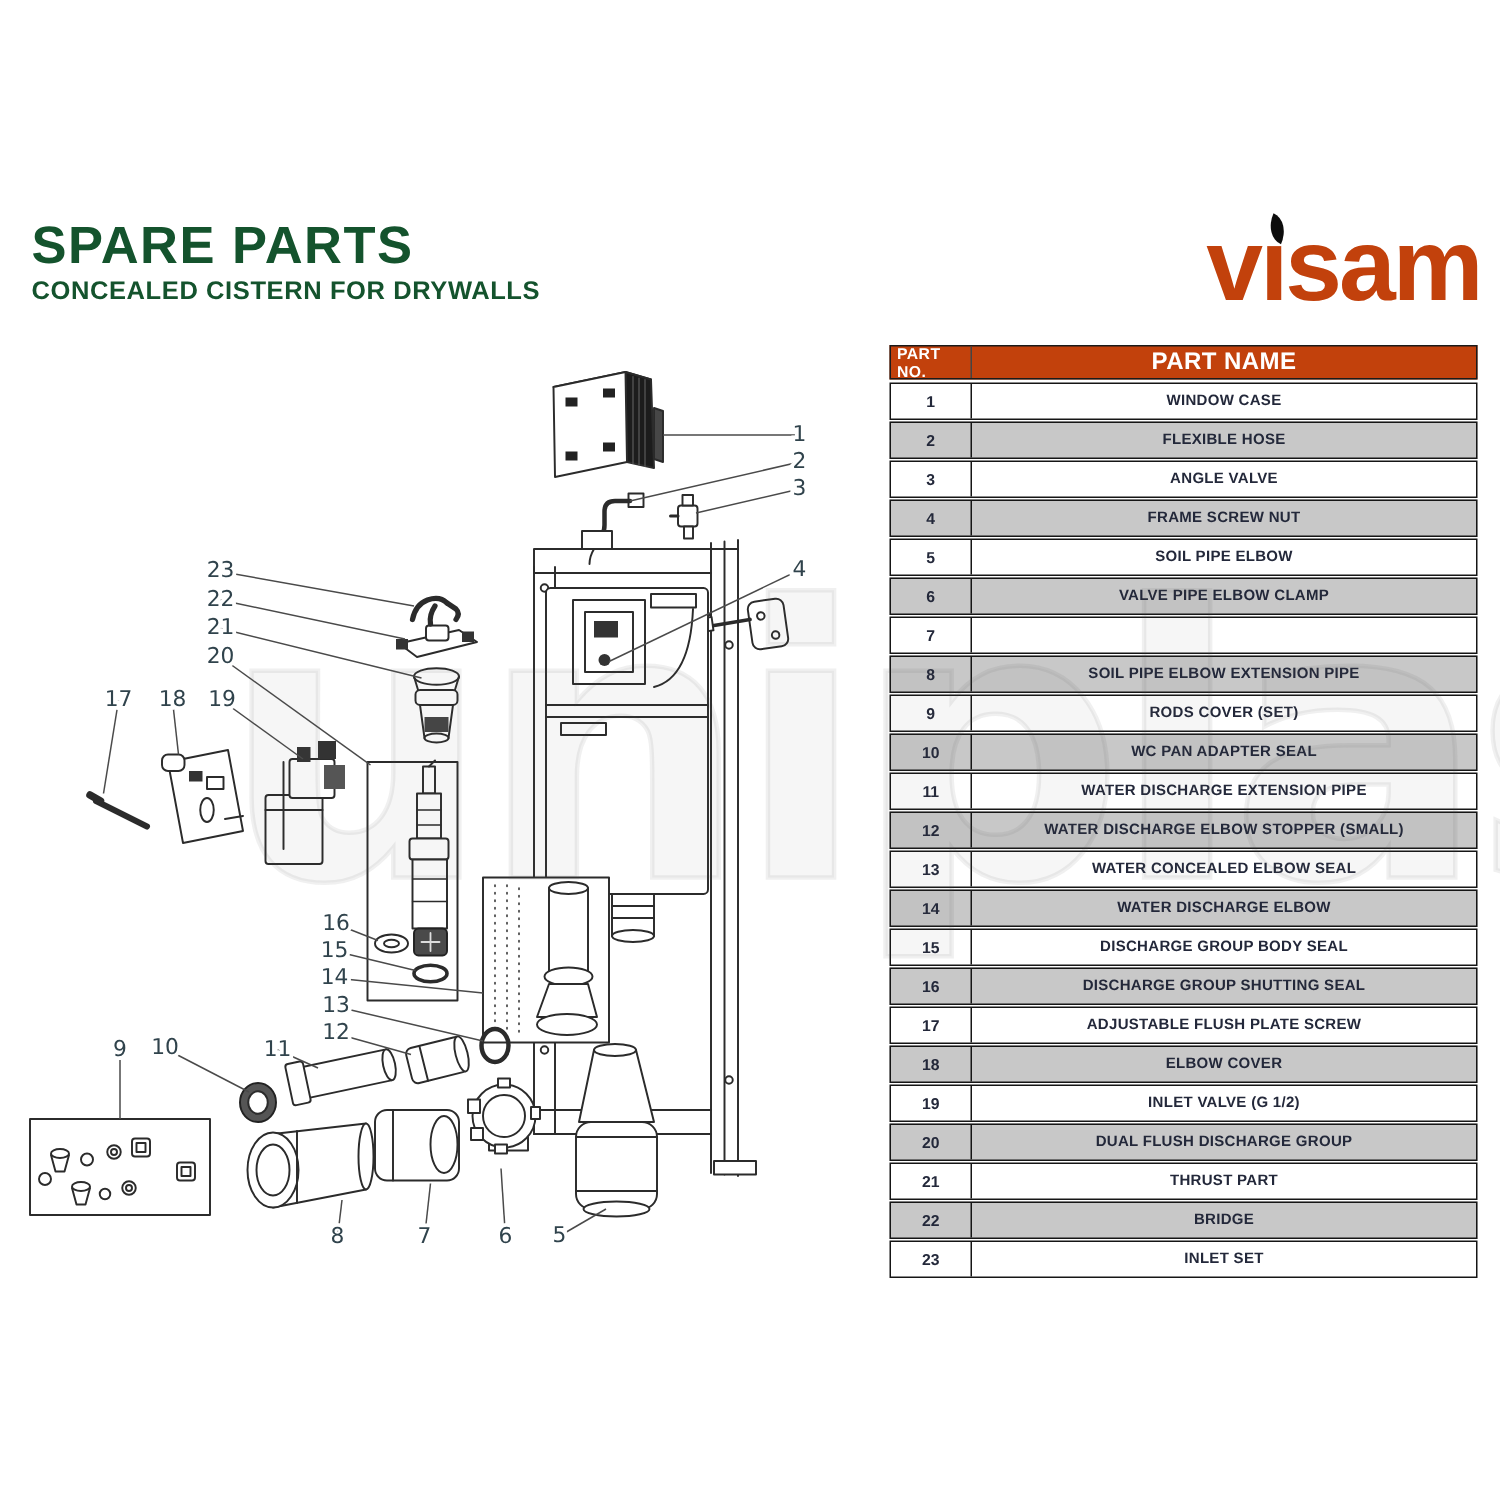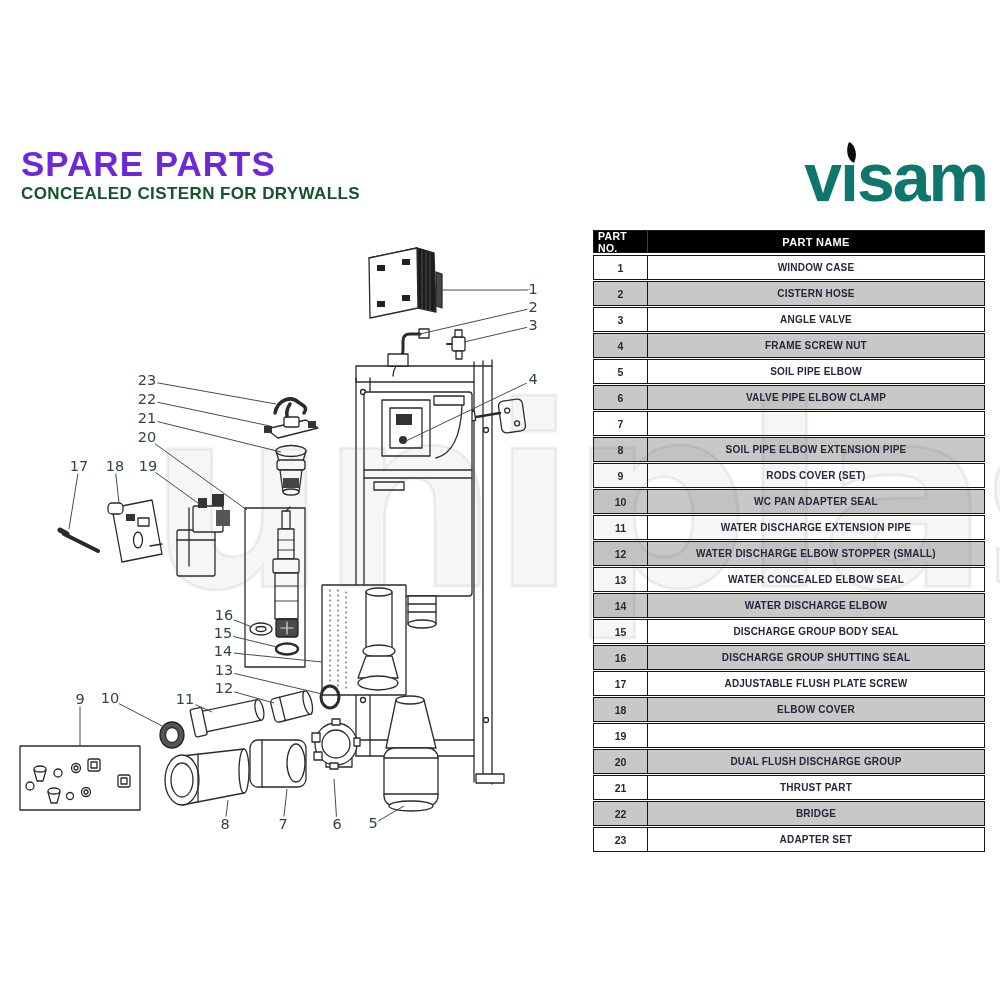--- a/index.html
+++ b/index.html
@@ -7,7 +7,7 @@
         font-family:"Liberation Sans",sans-serif;color:#111;}
   
   .title-block{position:absolute;left:21px;top:146px;z-index:3;}
-  .title-block h1{margin:0;font-size:35px;font-weight:bold;letter-spacing:1px;color:#6d28d9;line-height:1.0;}
+  .title-block h1{margin:0;font-size:35px;font-weight:bold;letter-spacing:1px;color:#14532d;line-height:1.0;}
   .title-block h2{margin:3px 0 0 0;font-size:17px;font-weight:bold;letter-spacing:0.4px;color:#14532d;}
   
   .logo{position:absolute;top:143px;right:13px;z-index:3;font-size:68px;font-weight:bold;

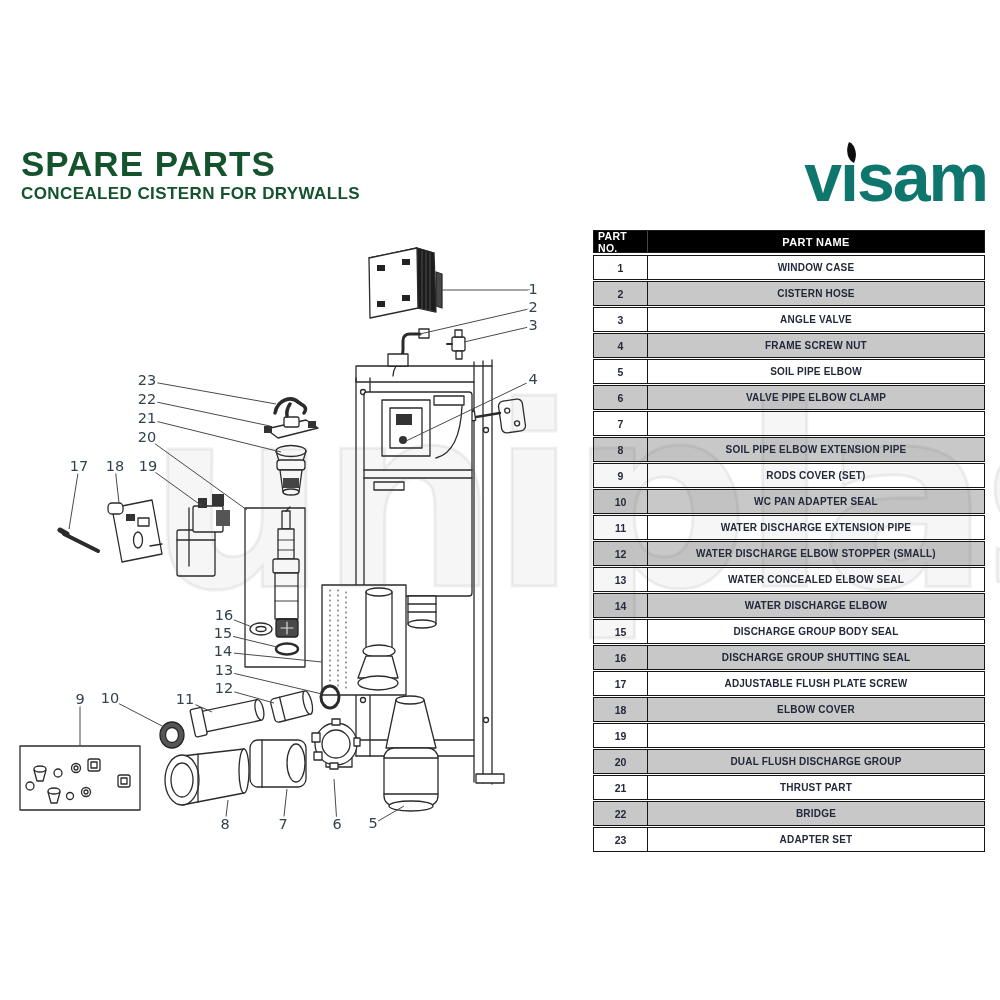--- a/index.html
+++ b/index.html
@@ -11,7 +11,7 @@
   .title-block h2{margin:3px 0 0 0;font-size:17px;font-weight:bold;letter-spacing:0.4px;color:#14532d;}
   
   .logo{position:absolute;top:143px;right:13px;z-index:3;font-size:68px;font-weight:bold;
-        letter-spacing:-2px;color:#0f766e;line-height:1;}
+        letter-spacing:-2px;color:#c2410c;line-height:1;}
   .logo .leaf{position:absolute;left:41px;top:1px;width:13px;height:17px;background:#0d0d0d;
         border-radius:0 100% 0 100%;transform:rotate(24deg);}
   

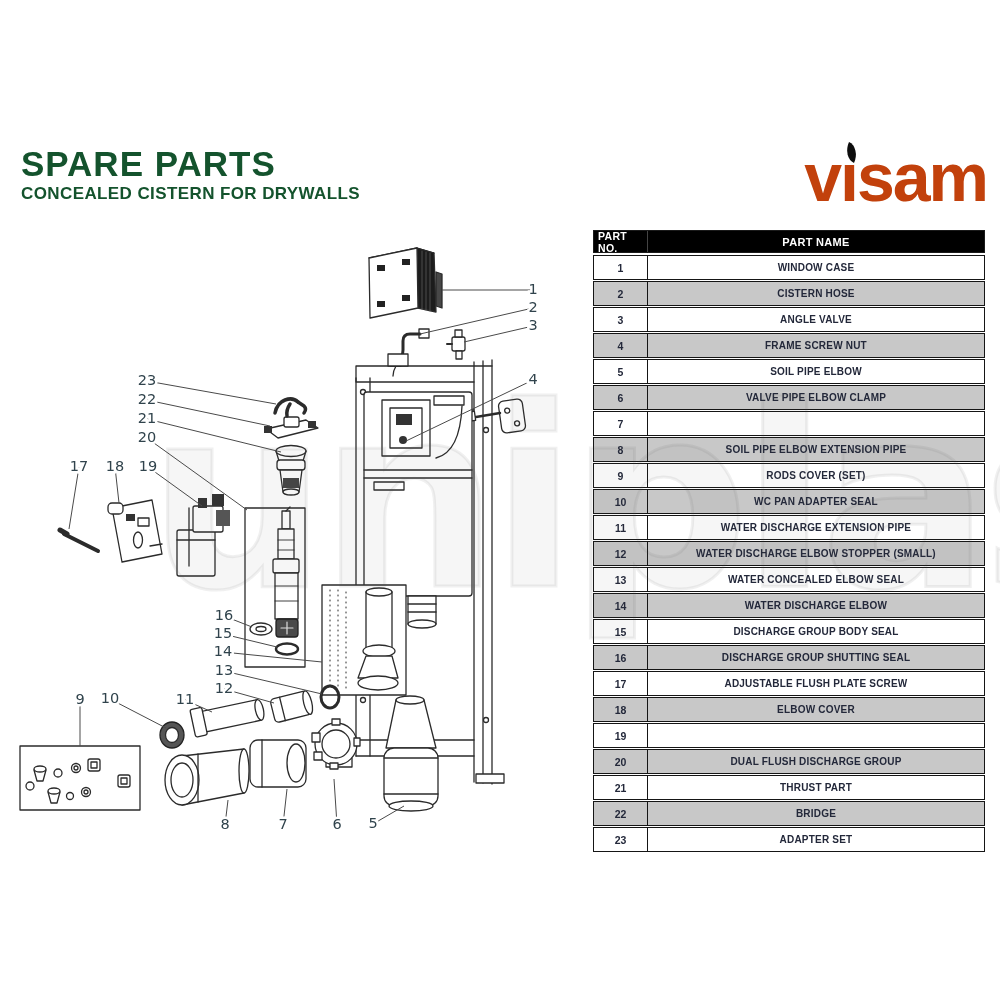--- a/index.html
+++ b/index.html
@@ -25,7 +25,7 @@
         text-anchor:middle;dominant-baseline:middle;paint-order:stroke;stroke:#fff;stroke-width:5px;}
   
   .parts-table{position:absolute;left:593px;top:230px;width:392px;z-index:2;}
-  .thead{display:flex;height:23px;background:#000000;border:1px solid #1a1a1a;box-sizing:border-box;margin-bottom:2px;}
+  .thead{display:flex;height:23px;background:#c2410c;border:1px solid #1a1a1a;box-sizing:border-box;margin-bottom:2px;}
   .th-no{width:54px;display:flex;align-items:center;padding-left:4px;box-sizing:border-box;
         border-right:1.5px solid #444;color:#fff;font-size:10.5px;font-weight:bold;letter-spacing:0.3px;}
   .th-name{flex:1;display:flex;align-items:center;justify-content:center;color:#fff;

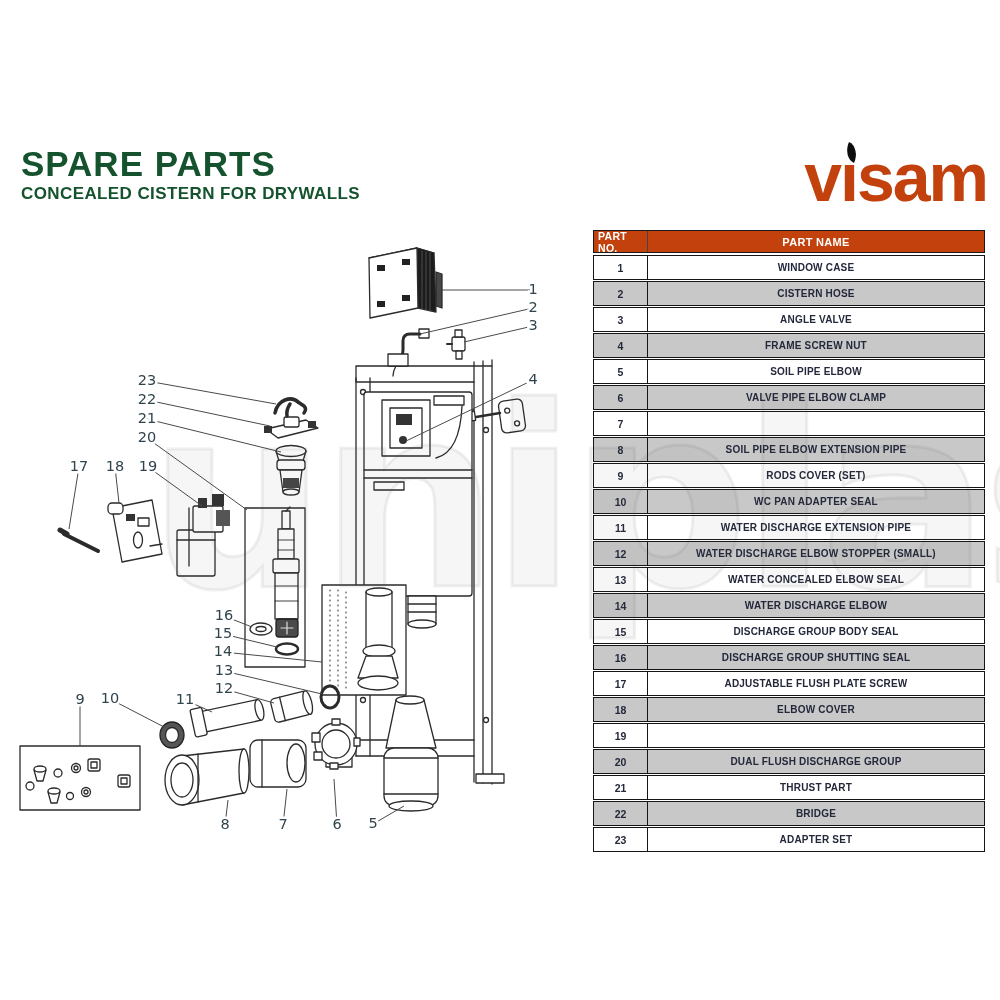--- a/index.html
+++ b/index.html
@@ -29,7 +29,7 @@
   .th-no{width:54px;display:flex;align-items:center;padding-left:4px;box-sizing:border-box;
         border-right:1.5px solid #444;color:#fff;font-size:10.5px;font-weight:bold;letter-spacing:0.3px;}
   .th-name{flex:1;display:flex;align-items:center;justify-content:center;color:#fff;
-        font-size:11px;font-weight:bold;letter-spacing:0.3px;}
+        font-size:16px;font-weight:bold;letter-spacing:0.3px;}
   .t-row{display:flex;height:25px;background:#fff;border:1px solid #151515;border-top-width:1.5px;
         border-bottom-width:1.5px;box-sizing:border-box;margin-bottom:1px;}
   .t-row.alt{background:#c8c8c8;}

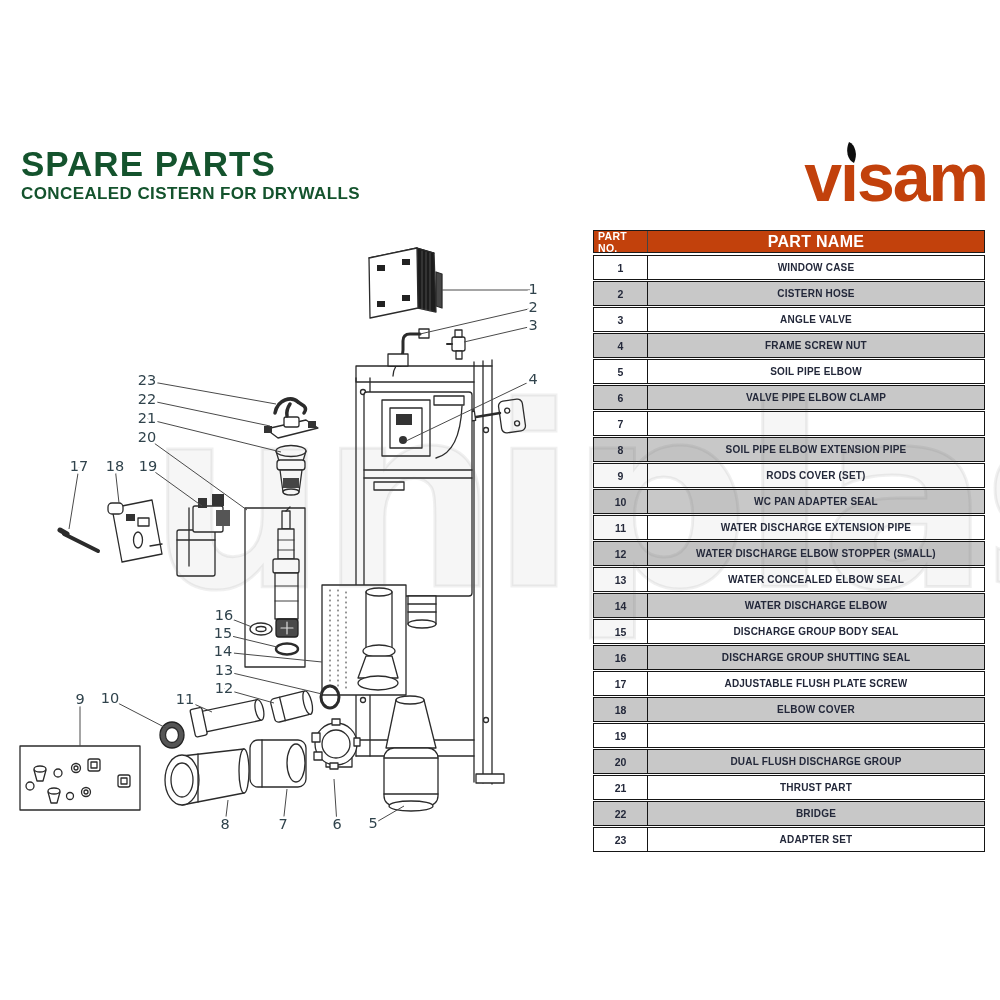--- a/index.html
+++ b/index.html
@@ -328,7 +328,7 @@
   </div>
         <div class="t-row alt">
     <div class="c-no">2</div>
-    <div class="c-name">CISTERN HOSE</div>
+    <div class="c-name">FLEXIBLE HOSE</div>
   </div>
         <div class="t-row">
     <div class="c-no">3</div>

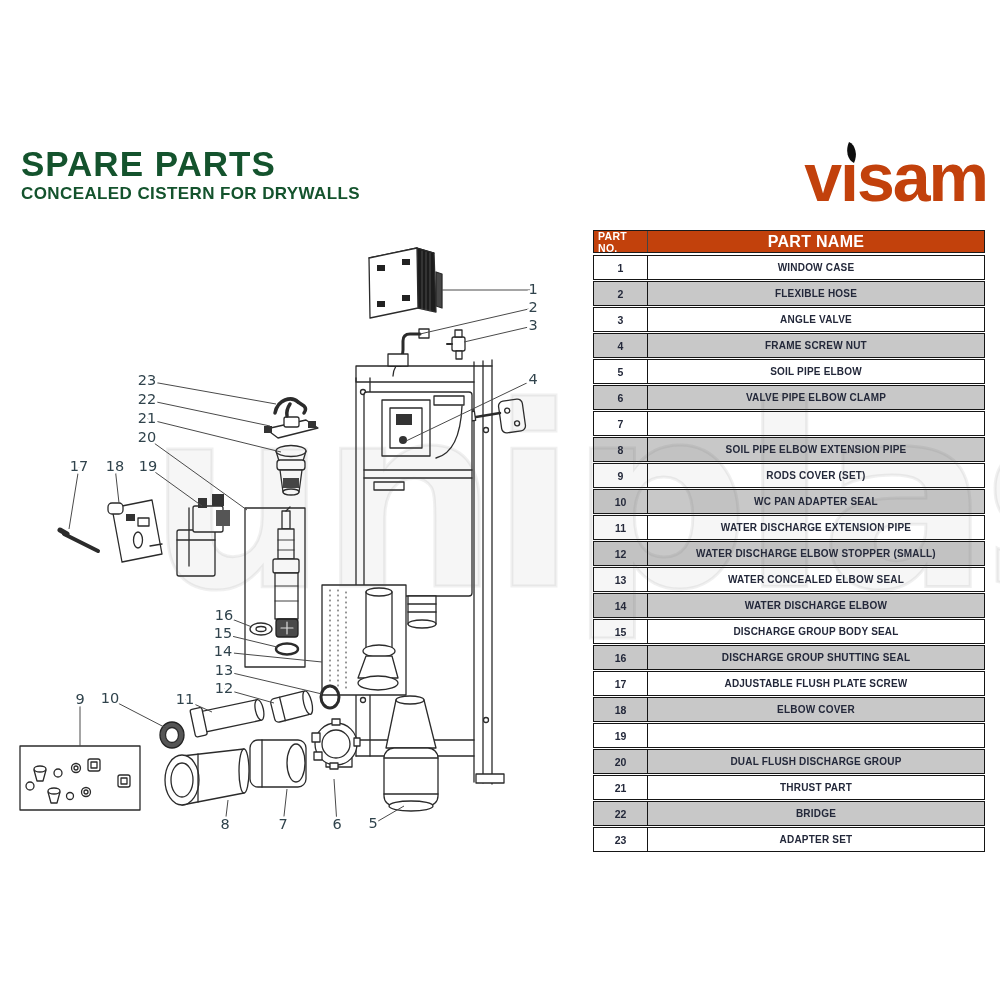--- a/index.html
+++ b/index.html
@@ -395,6 +395,7 @@
   </div>
         <div class="t-row">
     <div class="c-no">19</div>
+    <div class="c-name">INLET VALVE (G 1/2)</div>
   </div>
         <div class="t-row alt">
     <div class="c-no">20</div>

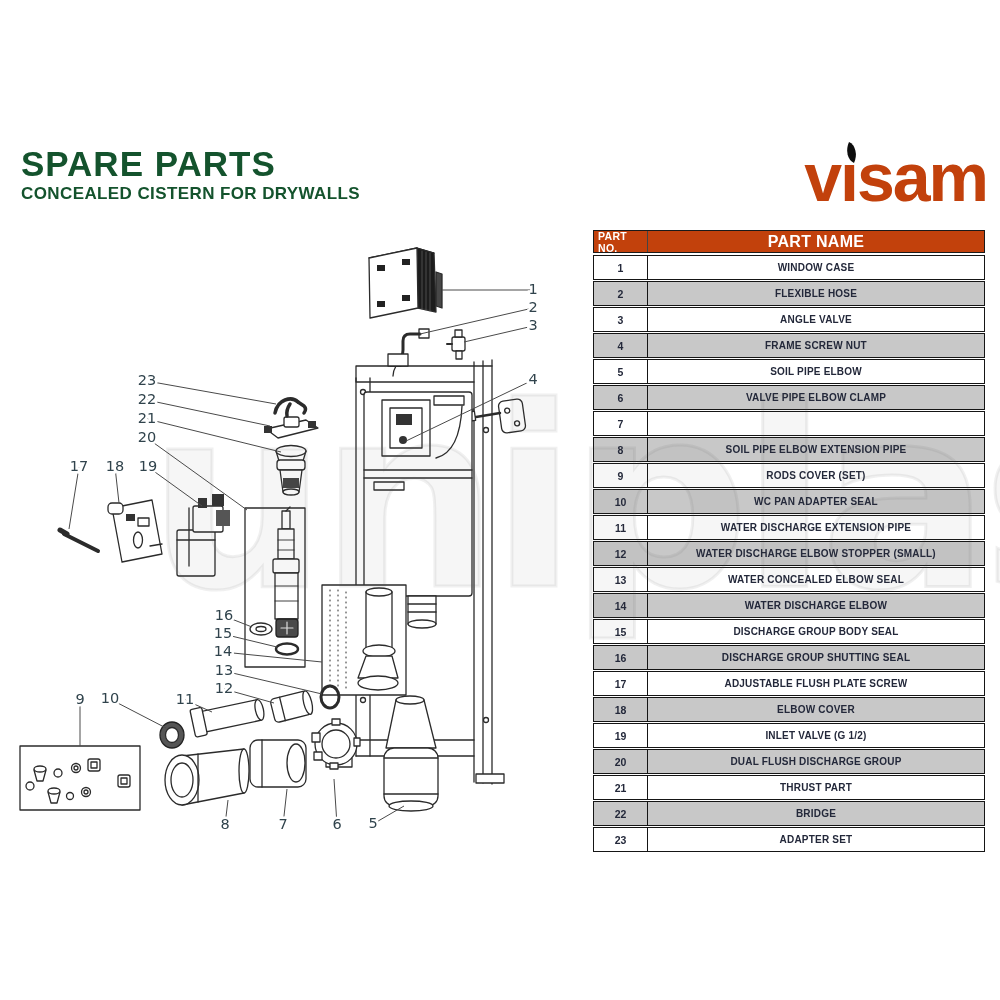--- a/index.html
+++ b/index.html
@@ -411,7 +411,7 @@
   </div>
         <div class="t-row">
     <div class="c-no">23</div>
-    <div class="c-name">ADAPTER SET</div>
+    <div class="c-name">INLET SET</div>
   </div>
       </div>
   </div>

